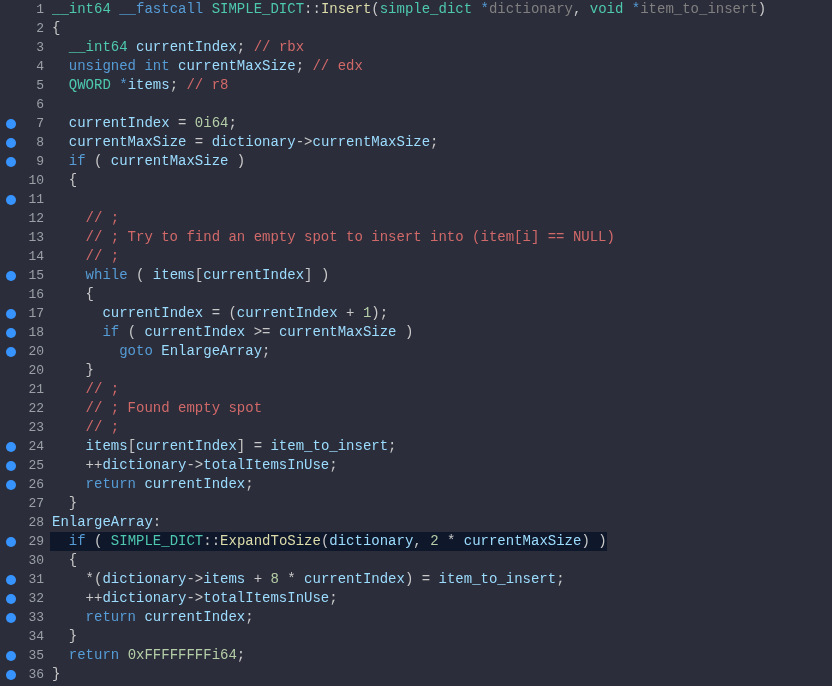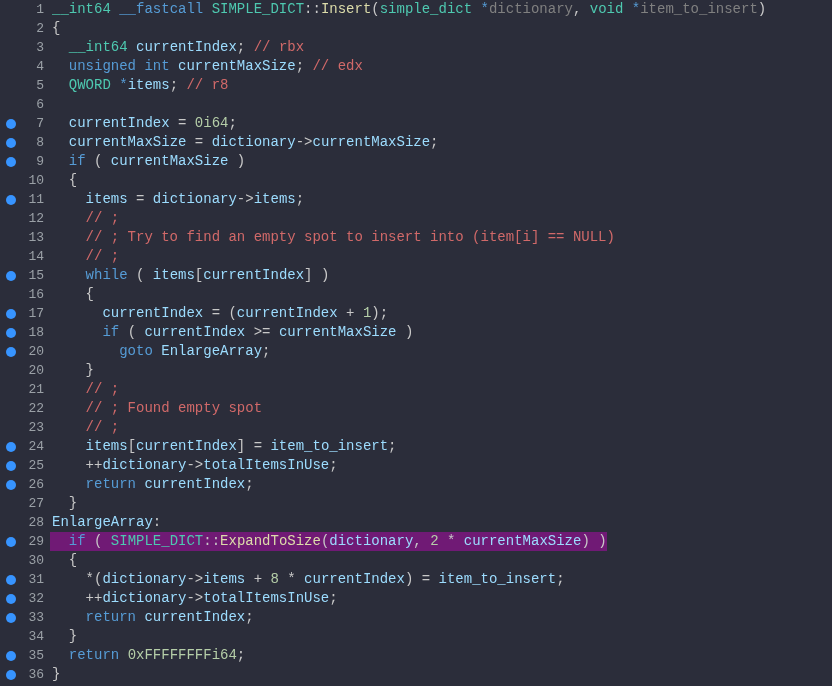--- a/index.html
+++ b/index.html
@@ -125,7 +125,6 @@
         <div class="bp"></div>
       </div>
       <div class="ln-col">11</div>
-      <div class="code"><span class="t-punc">    </span><span class="t-ident">items</span><span class="t-punc"> = </span><span class="t-ident">dictionary</span><span class="t-punc">-&gt;</span><span class="t-ident">items</span><span class="t-punc">;</span></div>
     </div>
     <div class="line">
       <div class="bp-col"></div>

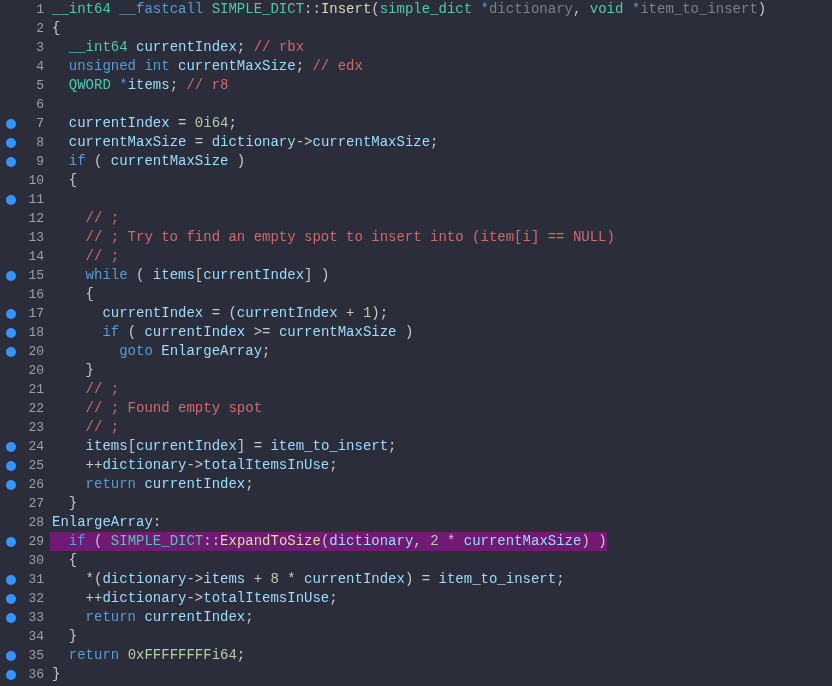--- a/index.html
+++ b/index.html
@@ -46,7 +46,7 @@
     padding-left: 2px;
   }
   .hl {
-    background: #701a75;
+    background: #0f172a;
   }
   
   .t-type   { color: #4ec9b0; }  

